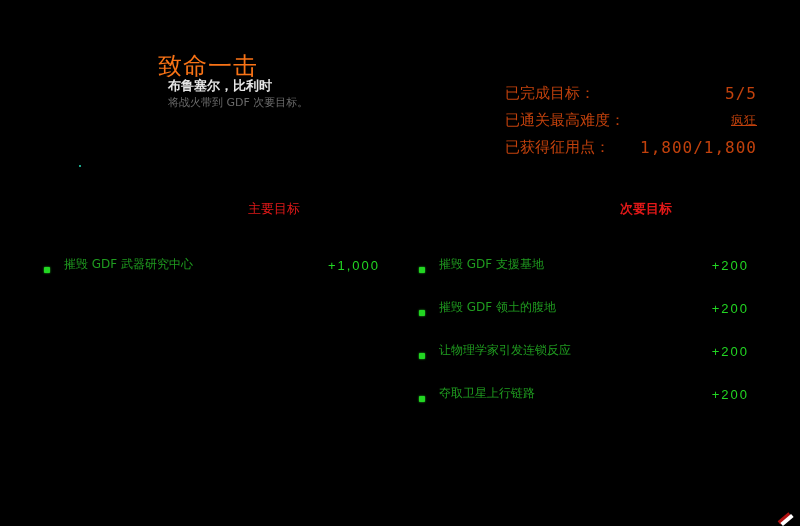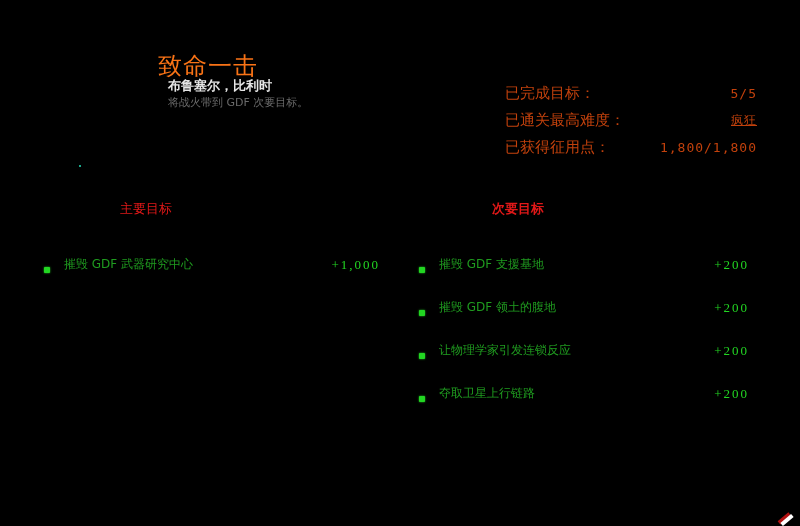--- a/index.html
+++ b/index.html
@@ -13,7 +13,7 @@
     .desc { left: 168px; top: 95px; font-size: 11px; color: #6a6a6a; }
     .stats { left: 505px; top: 80px; width: 252px; }
     .stat-row { display: flex; justify-content: space-between; height: 27px; font-size: 15px; color: #c2410c; align-items: center; }
-    .stat-row .val { font-family: "DejaVu Sans Mono", monospace; font-size: 13px; letter-spacing: 1px; }
+    .stat-row .val { font-family: "DejaVu Sans Mono", monospace; font-size: 16px; letter-spacing: 1px; }
     .stat-row .val.cn { font-family: "DejaVu Sans", sans-serif; font-size: 12px; text-decoration: underline; }
     .section-head { font-size: 13px; color: #e01818; text-align: left; }
     .obj-list { }

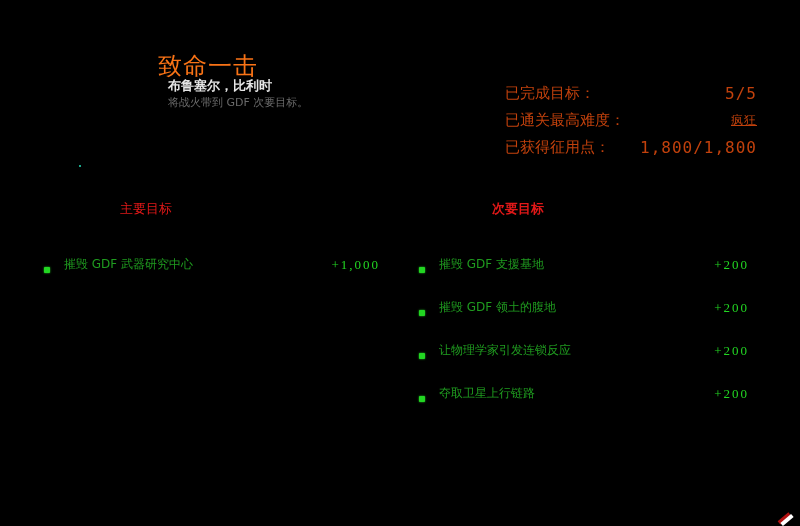--- a/index.html
+++ b/index.html
@@ -15,7 +15,7 @@
     .stat-row { display: flex; justify-content: space-between; height: 27px; font-size: 15px; color: #c2410c; align-items: center; }
     .stat-row .val { font-family: "DejaVu Sans Mono", monospace; font-size: 16px; letter-spacing: 1px; }
     .stat-row .val.cn { font-family: "DejaVu Sans", sans-serif; font-size: 12px; text-decoration: underline; }
-    .section-head { font-size: 13px; color: #e01818; text-align: left; }
+    .section-head { font-size: 13px; color: #e01818; text-align: right; }
     .obj-list { }
     .obj {
       display: flex; align-items: flex-end; height: 43px; font-size: 12px; color: #1f9c1f;

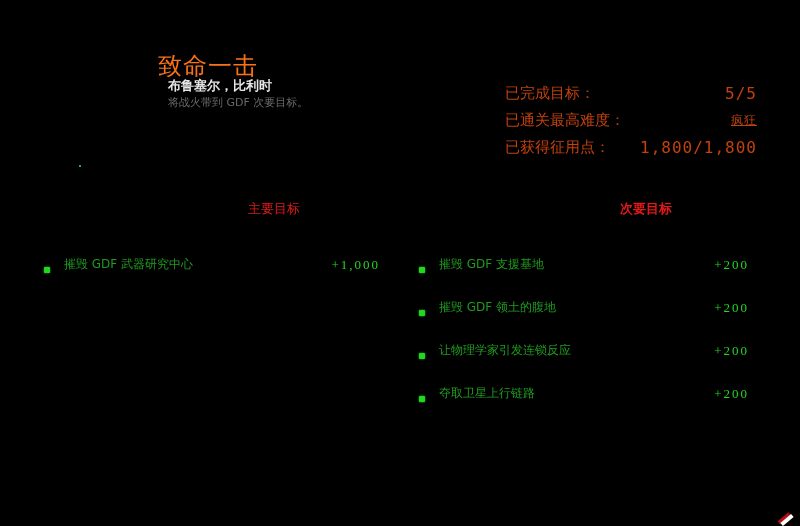--- a/index.html
+++ b/index.html
@@ -22,7 +22,7 @@
     }
     .bullet { width: 6px; height: 6px; background: #22d622; border-radius: 1px; margin-right: 14px; box-shadow: 0 0 2px #22d622; }
     .obj .label { flex: 1; }
-    .obj .pts { font-family: Liberation Serif, serif; font-size: 13px; color: #22d622; letter-spacing: 2px; }
+    .obj .pts { font-family: Liberation Sans, sans-serif; font-size: 13px; color: #22d622; letter-spacing: 2px; }
     .corner-mark {
       right: 6px; bottom: 4px; width: 14px; height: 4px; background: #ffffff;
       transform: rotate(-40deg); box-shadow: -1px -3px 0 #b01010;

